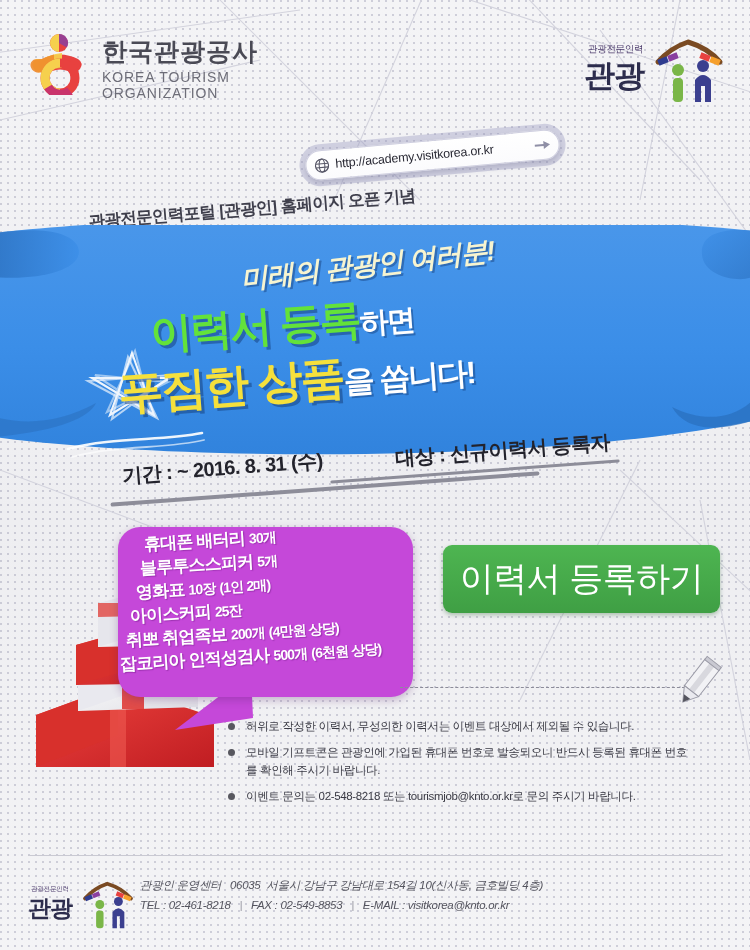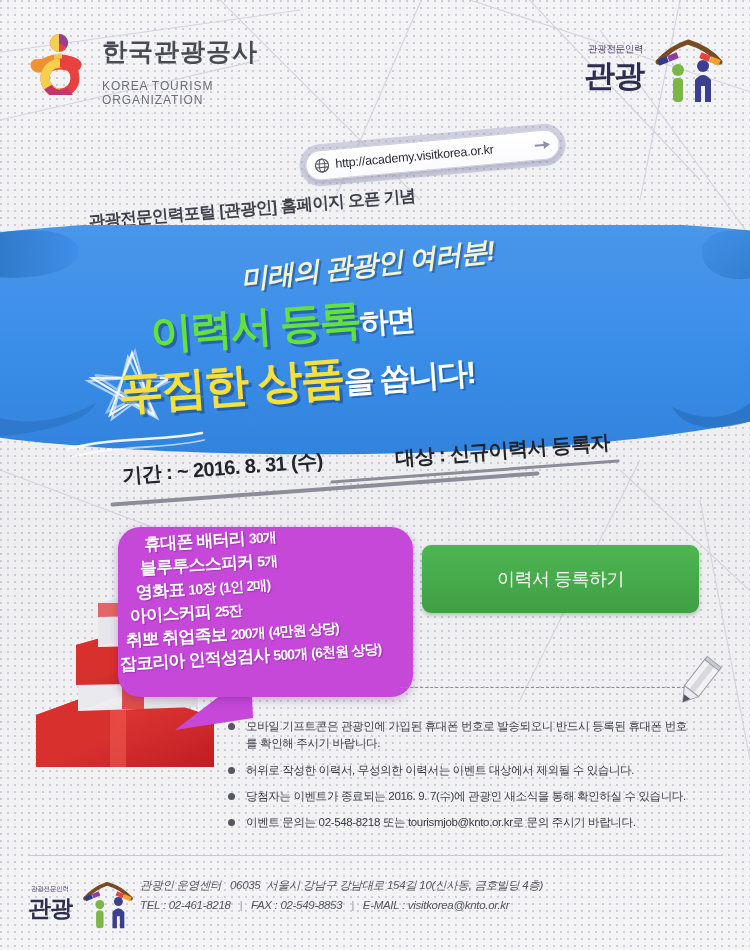--- a/index.html
+++ b/index.html
@@ -23,7 +23,7 @@
   .kto-mark{position:absolute;left:0;top:0;width:62px;height:62px;}
   .kto-text{position:absolute;left:72px;top:6px;}
   .kto-kr{font-size:25px;font-weight:bold;color:#4a4a55;letter-spacing:1px;line-height:1;}
-  .kto-en{font-size:12px;color:#6d6d78;letter-spacing:.9px;margin-top:15px;}
+  .kto-en{font-size:14px;color:#6d6d78;letter-spacing:.9px;margin-top:5px;}
 
   .gwangwang-logo{position:absolute;right:28px;top:30px;width:140px;height:80px;}
   .gg-small{position:absolute;left:6px;top:13px;font-size:9.5px;color:#4b3a6b;letter-spacing:-.3px;}

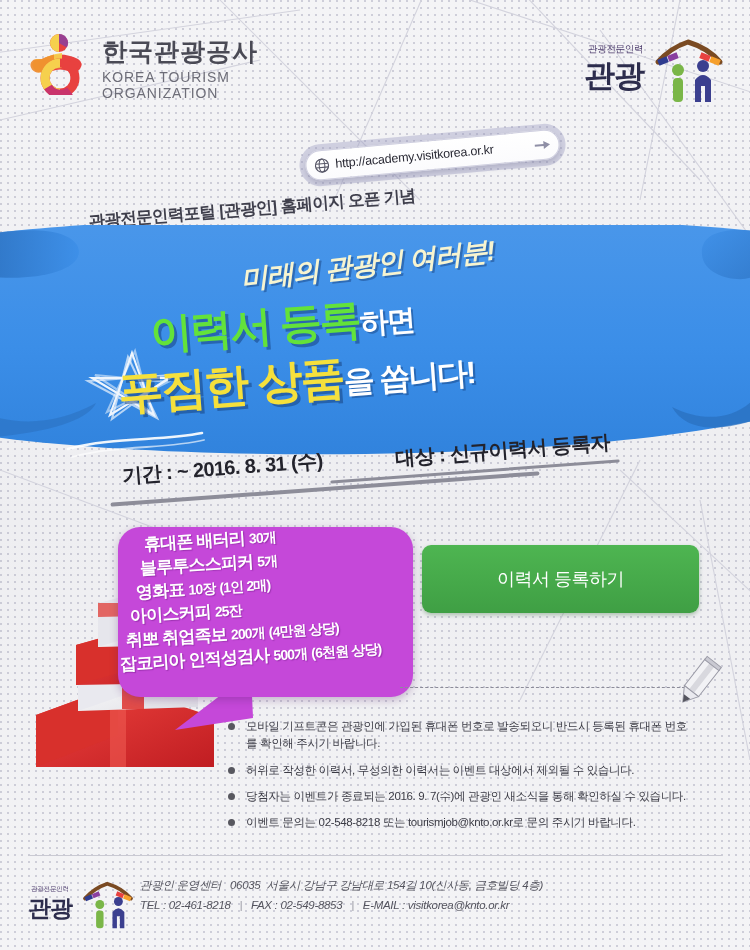--- a/index.html
+++ b/index.html
@@ -102,10 +102,10 @@
 
   
   .cta{
-    position:absolute;left:422px;top:545px;width:277px;height:68px;
+    position:absolute;left:443px;top:545px;width:277px;height:68px;
     background:linear-gradient(180deg,#4eb551 0%,#3f9f44 100%);
     border-radius:9px;display:flex;align-items:center;justify-content:center;
-    color:#fff;font-size:18px;letter-spacing:-.5px;
+    color:#fff;font-size:34px;letter-spacing:-.5px;
     box-shadow:0 2px 4px rgba(40,100,45,.35);cursor:pointer;
   }
   .dashline{position:absolute;left:400px;top:687px;width:290px;height:1px;

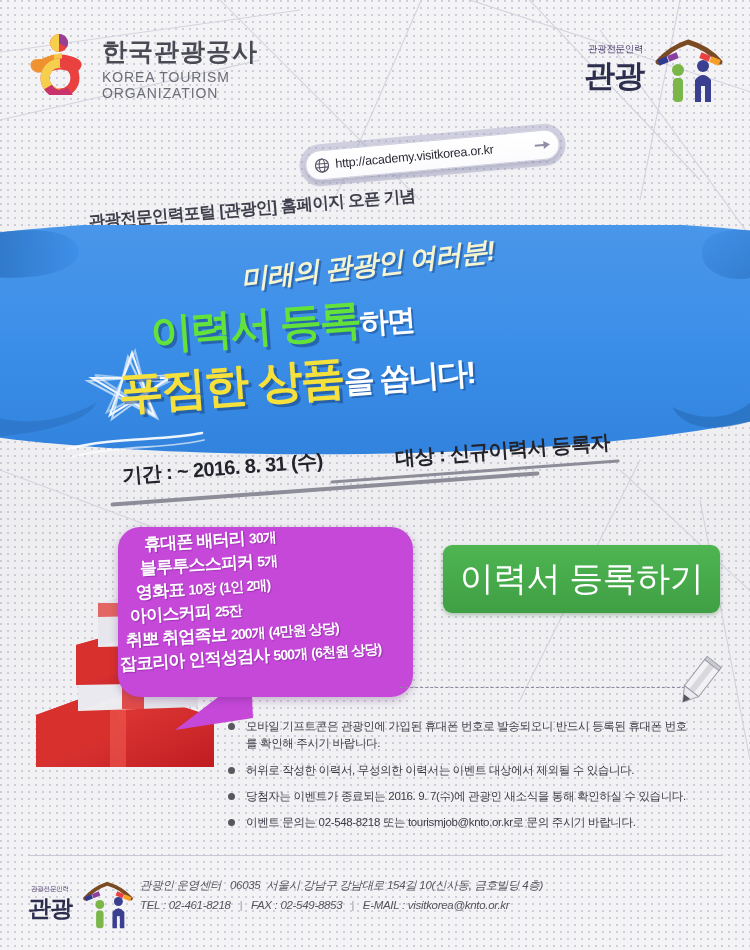--- a/index.html
+++ b/index.html
@@ -343,11 +343,11 @@
   <div class="notes">
     <div class="note">
       <span class="dot"></span>
-      <span>모바일 기프트콘은 관광인에 가입된 휴대폰 번호로 발송되오니 반드시 등록된 휴대폰 번호를 확인해 주시기 바랍니다.</span>
+      <span>허위로 작성한 이력서, 무성의한 이력서는 이벤트 대상에서 제외될 수 있습니다.</span>
     </div>
     <div class="note">
       <span class="dot"></span>
-      <span>허위로 작성한 이력서, 무성의한 이력서는 이벤트 대상에서 제외될 수 있습니다.</span>
+      <span>모바일 기프트콘은 관광인에 가입된 휴대폰 번호로 발송되오니 반드시 등록된 휴대폰 번호를 확인해 주시기 바랍니다.</span>
     </div>
     <div class="note">
       <span class="dot"></span>

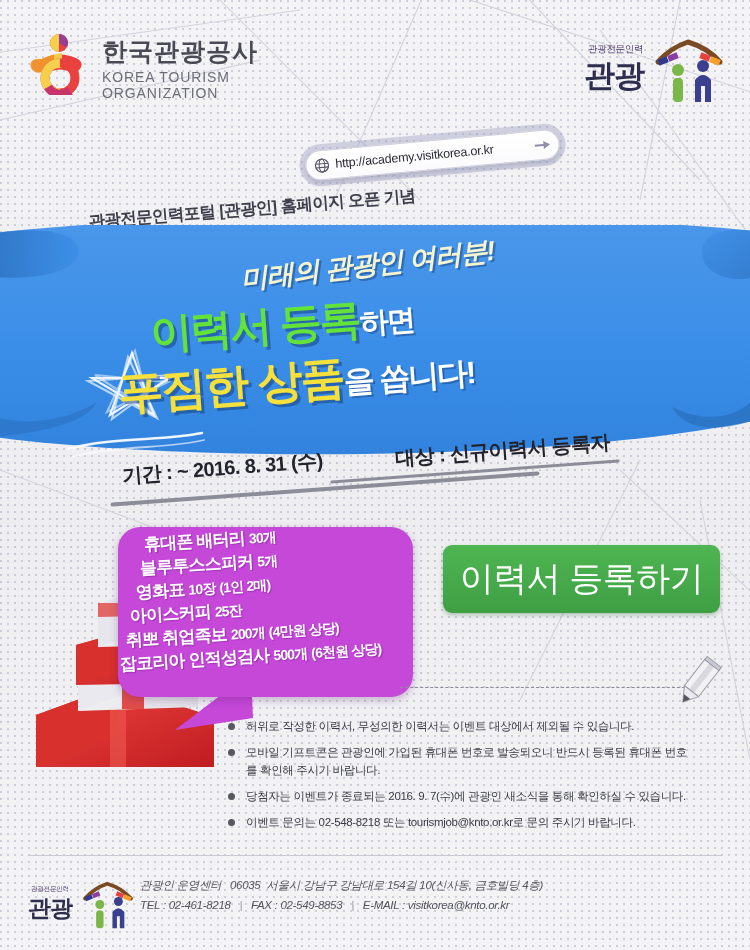--- a/index.html
+++ b/index.html
@@ -351,10 +351,6 @@
     </div>
     <div class="note">
       <span class="dot"></span>
-      <span>당첨자는 이벤트가 종료되는 2016. 9. 7(수)에 관광인 새소식을 통해 확인하실 수 있습니다.</span>
-    </div>
-    <div class="note">
-      <span class="dot"></span>
       <span>이벤트 문의는 02-548-8218 또는 tourismjob@knto.or.kr로 문의 주시기 바랍니다.</span>
     </div>
   </div>

